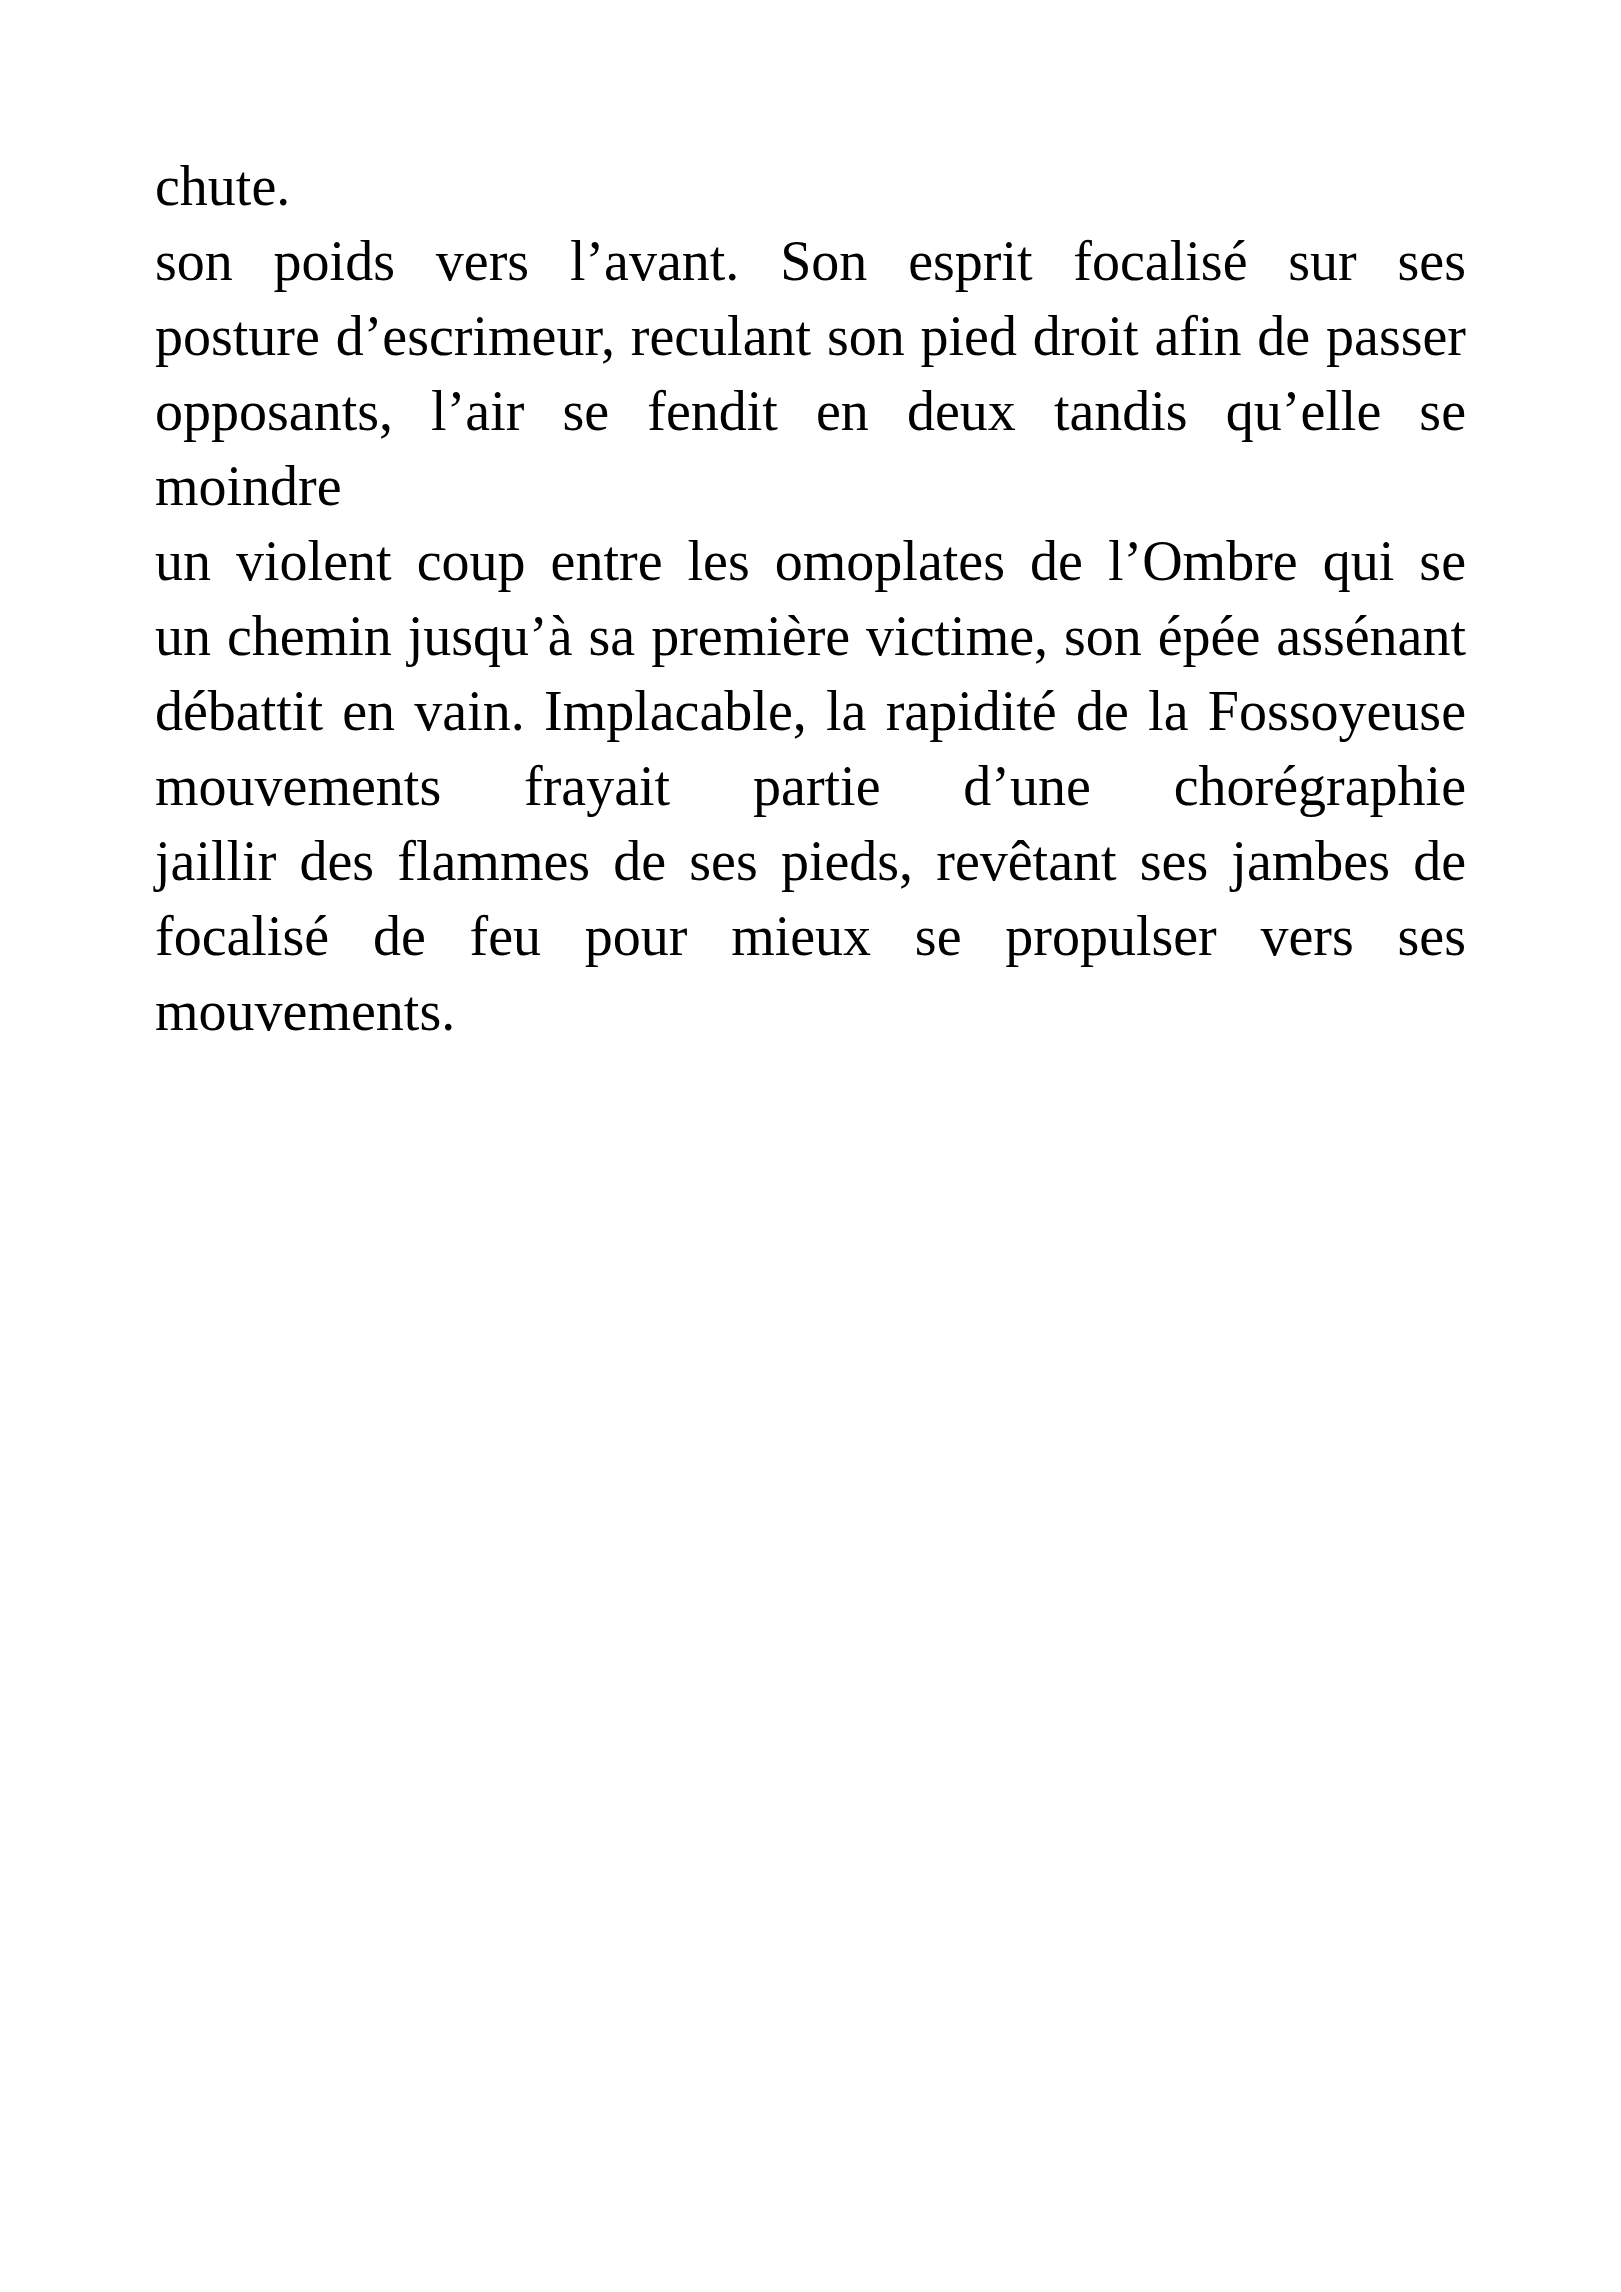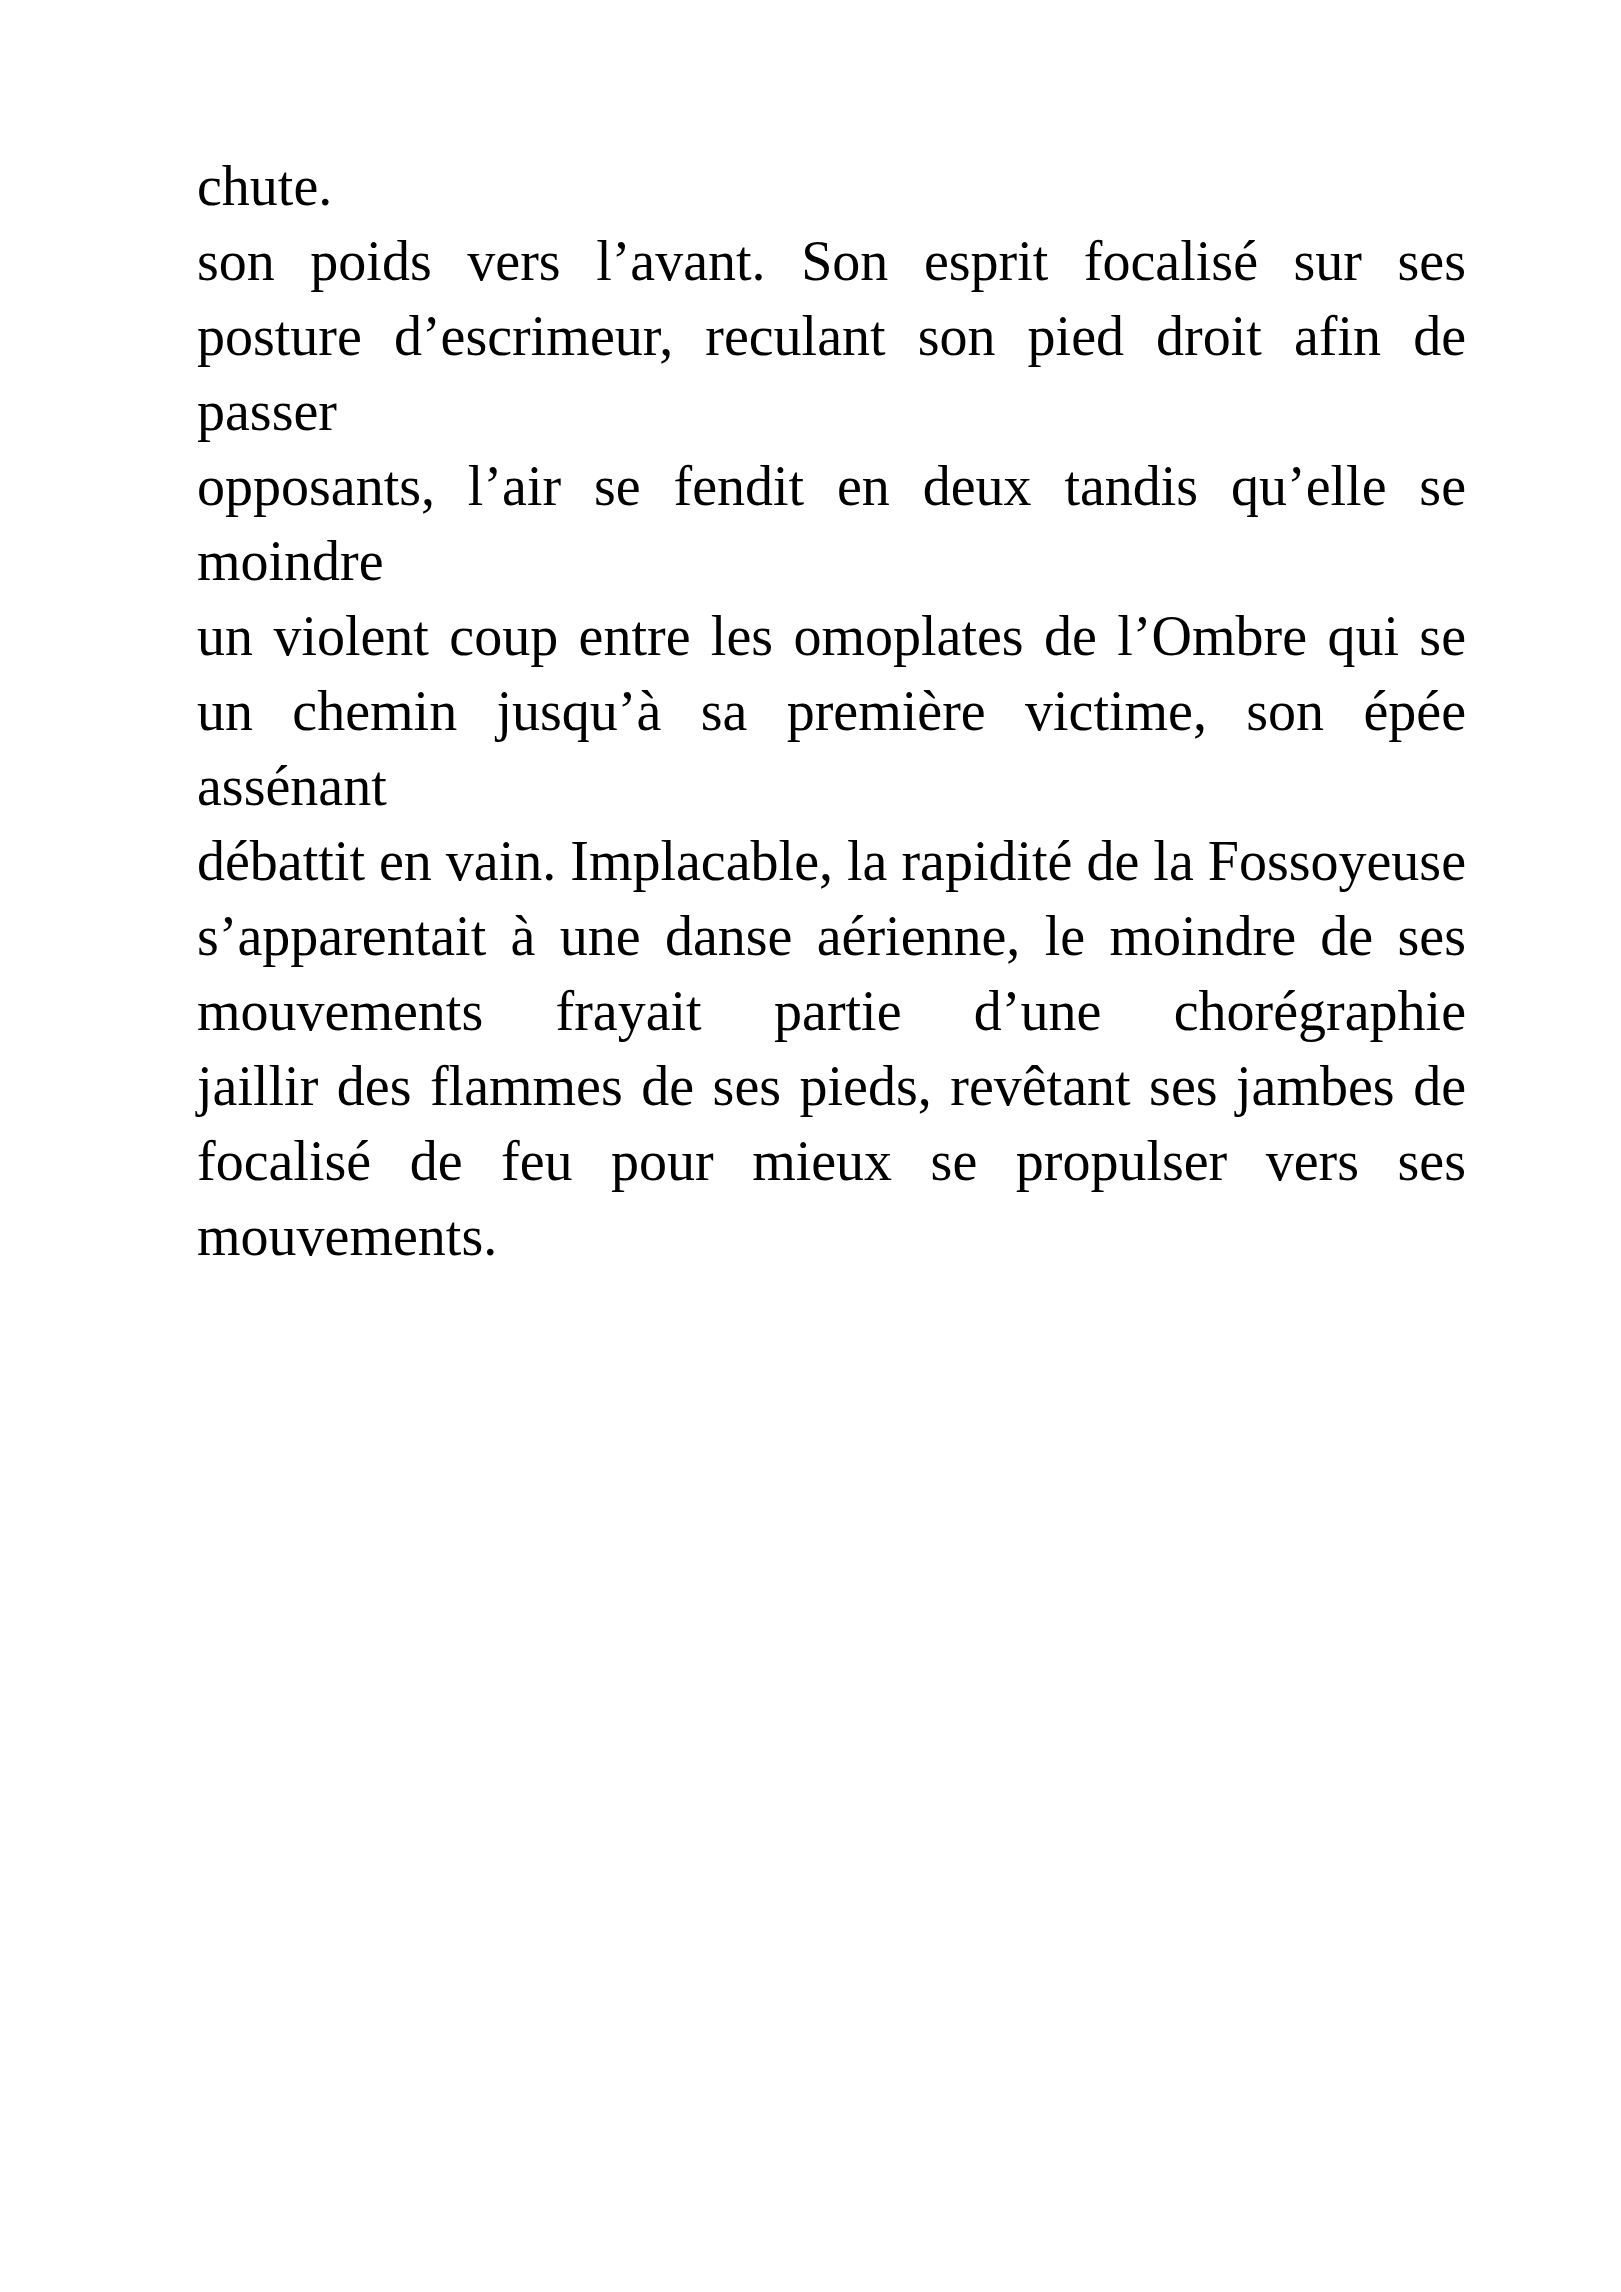--- a/index.html
+++ b/index.html
@@ -28,7 +28,6 @@
     text-align: justify;
     text-align-last: justify;
     white-space: normal;
-    margin-left: 42px;
   }
   .line.nojust {
     text-align: left;

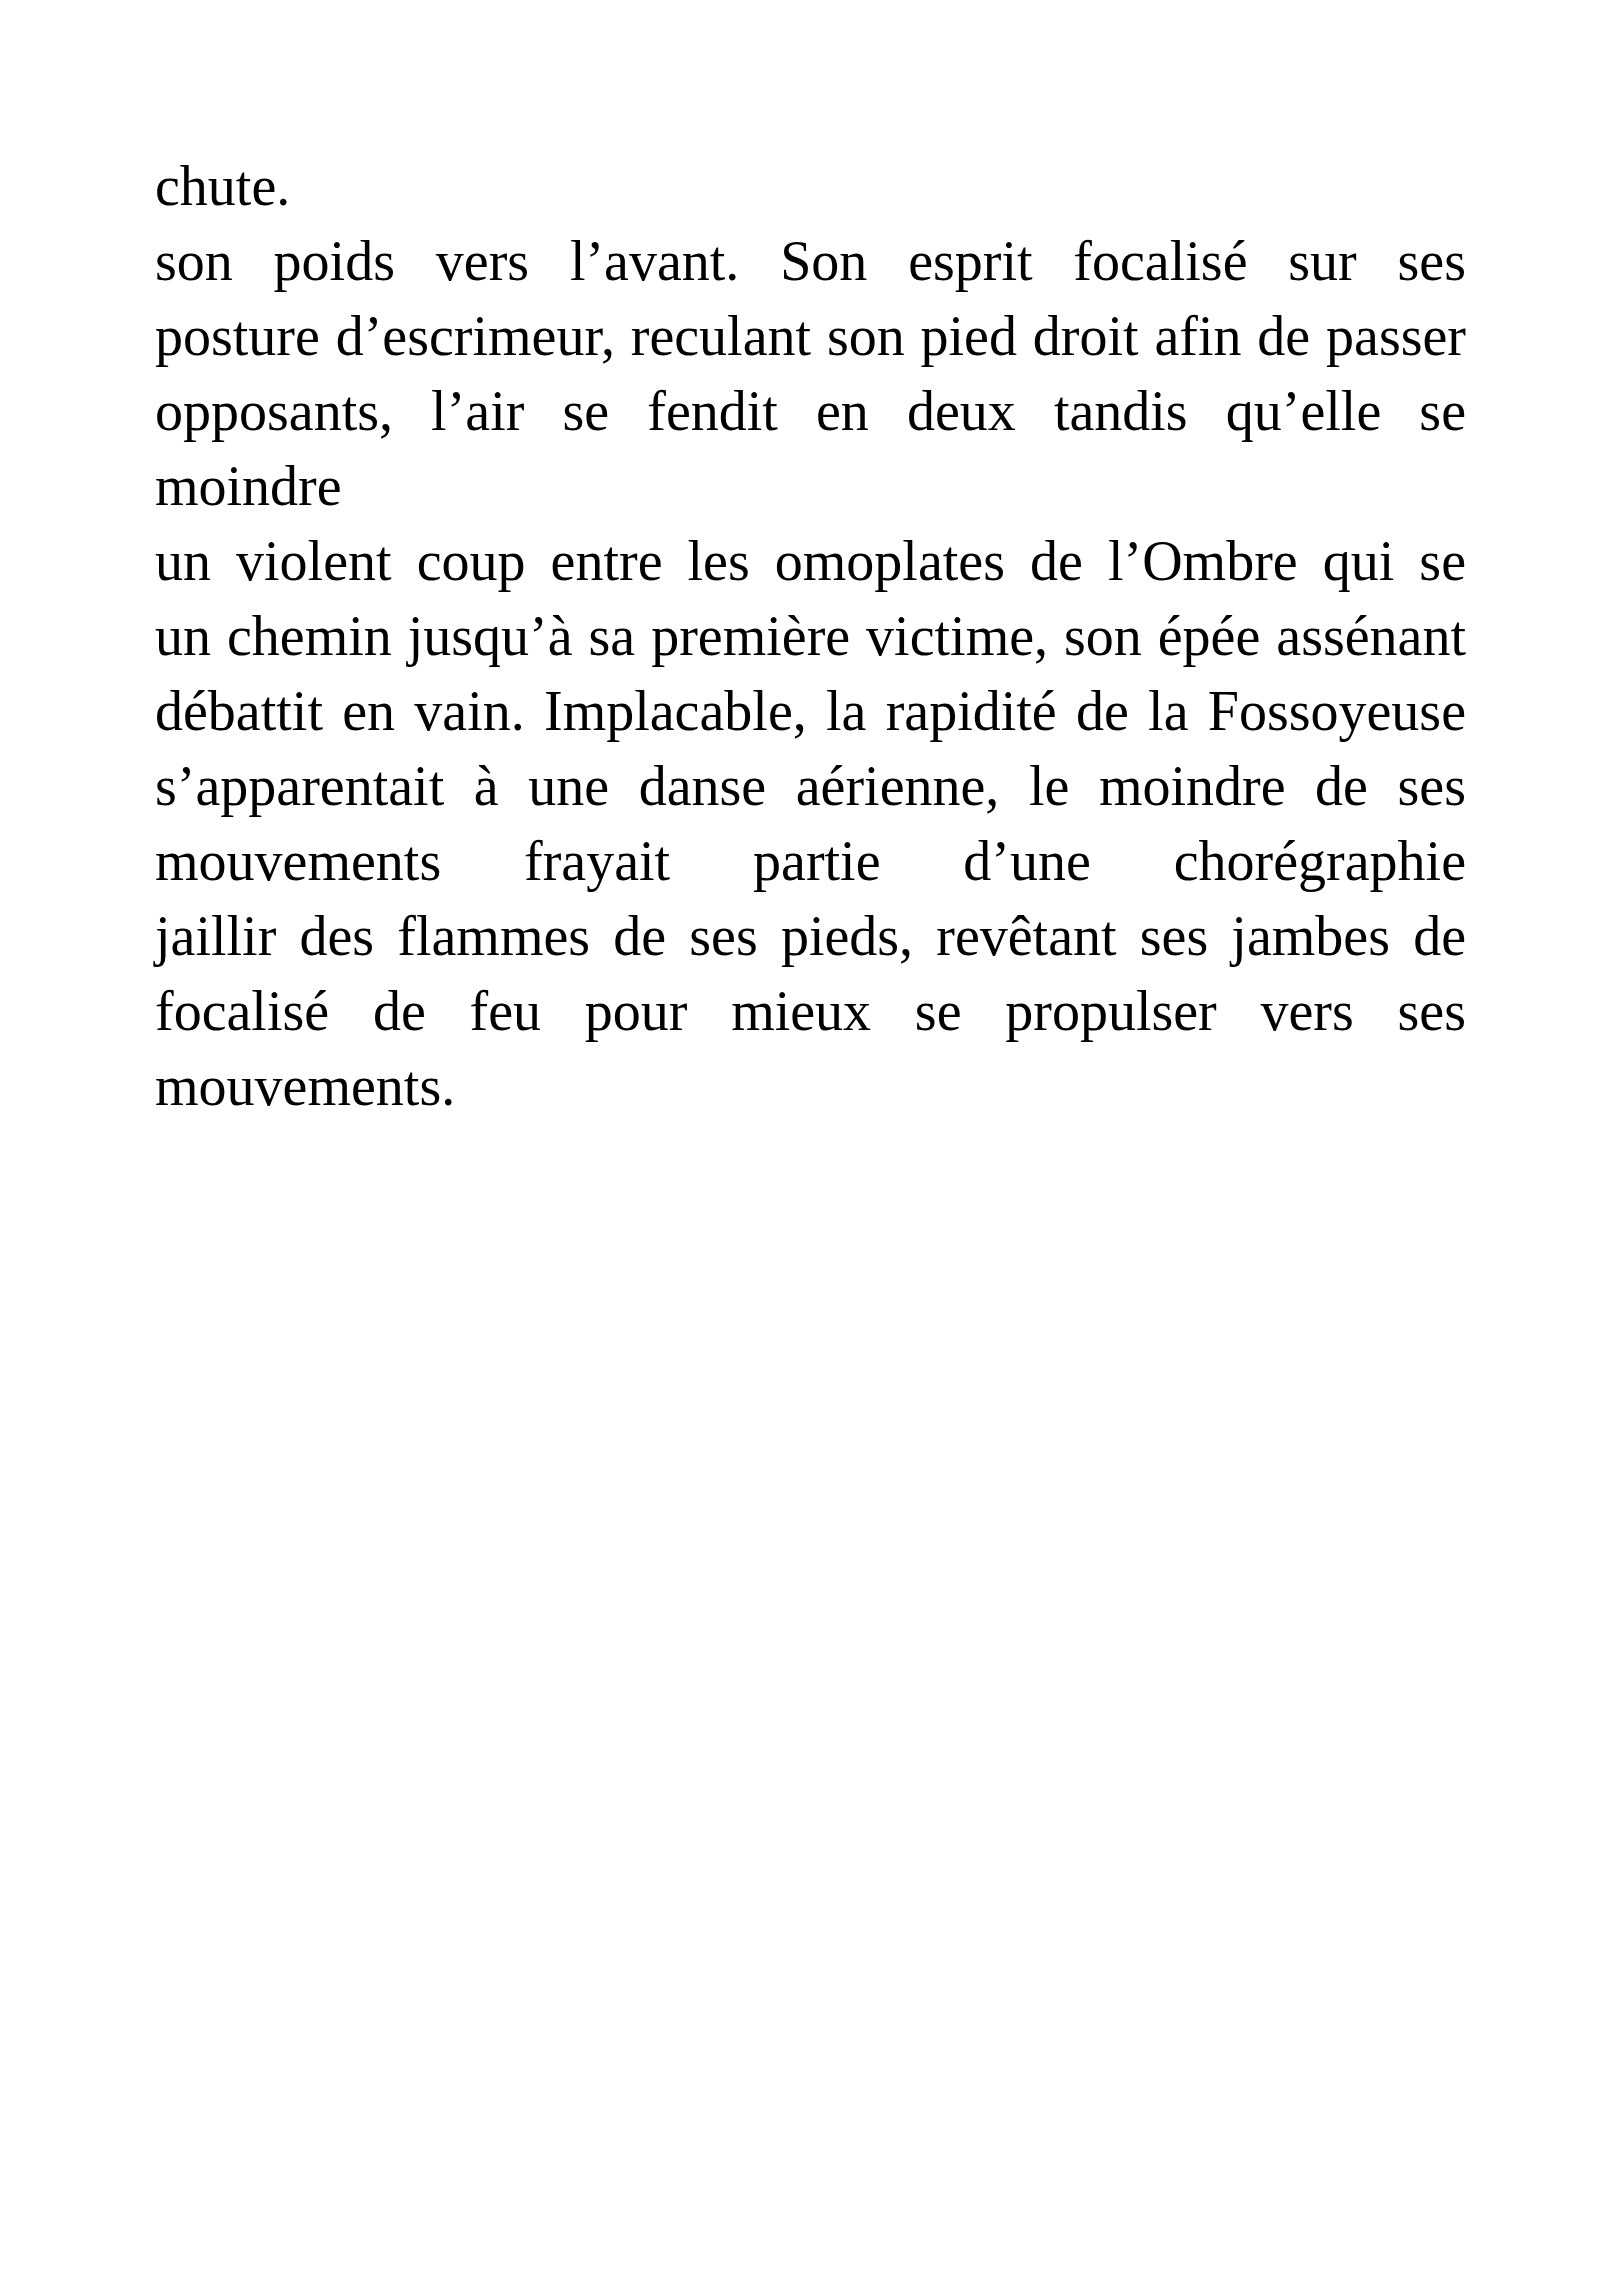--- a/index.html
+++ b/index.html
@@ -49,7 +49,6 @@
     <div class="line">un violent coup entre les omoplates de l’Ombre qui se</div>
     <div class="line">un chemin jusqu’à sa première victime, son épée assénant</div>
     <div class="line">débattit en vain. Implacable, la rapidité de la Fossoyeuse</div>
-    <div class="line">s’apparentait à une danse aérienne, le moindre de ses</div>
     <div class="line">mouvements frayait partie d’une chorégraphie</div>
     <div class="line">jaillir des flammes de ses pieds, revêtant ses jambes de</div>
     <div class="line">focalisé de feu pour mieux se propulser vers ses</div>

